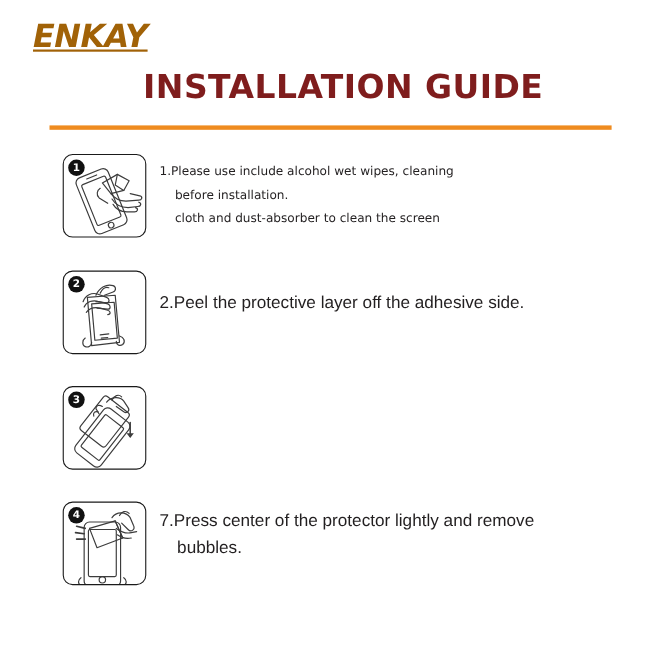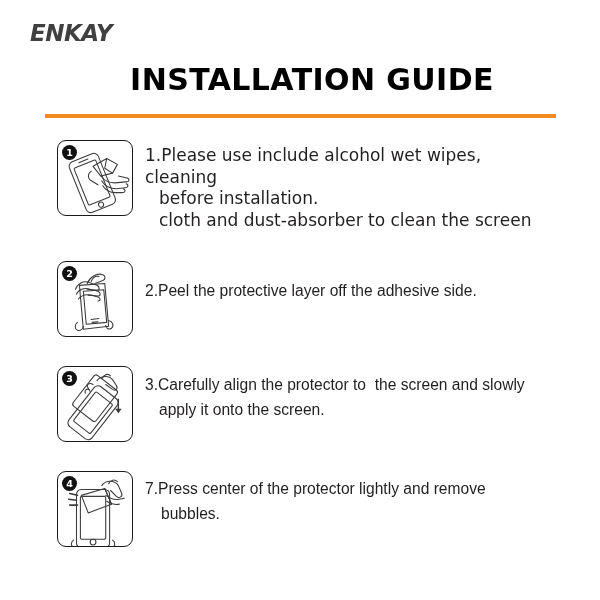--- a/index.html
+++ b/index.html
@@ -29,12 +29,13 @@
     font-family: "DejaVu Sans", sans-serif;
     font-weight: 700;
     font-style: italic;
-    font-size: 23px;
+    font-size: 29px;
     letter-spacing: -0.5px;
-    color: #404040;
+    color: #a16207;
     line-height: 1;
     position: relative;
     padding-left: 3px;
+    text-decoration: underline;
   }
 
   

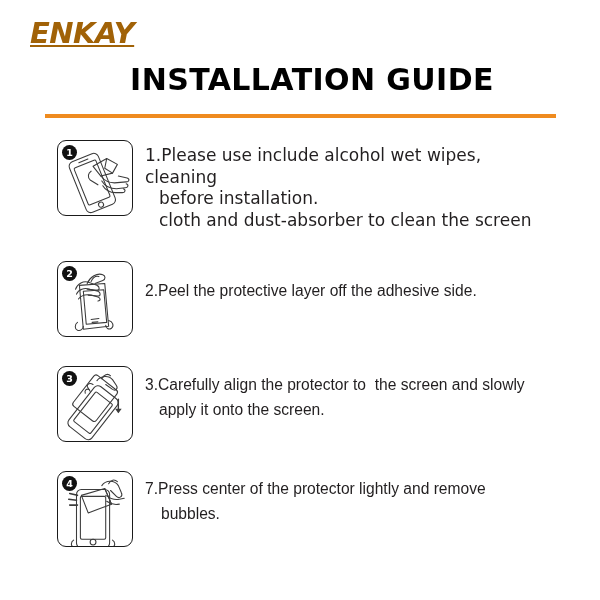--- a/index.html
+++ b/index.html
@@ -49,7 +49,7 @@
     font-weight: 700;
     font-size: 30px;
     letter-spacing: 0.4px;
-    color: #000000;
+    color: #7f1d1d;
     padding-left: 24px;
   }
 

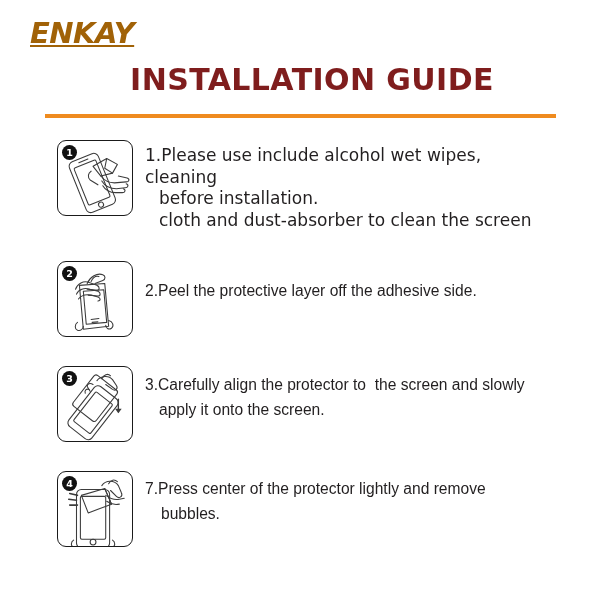--- a/index.html
+++ b/index.html
@@ -126,7 +126,7 @@
   
   .step-row.r1 .step-text {
     font-family: "DejaVu Sans", sans-serif;
-    font-size: 17px;
+    font-size: 11px;
     line-height: 21.5px;
     padding-top: 5px;
     text-indent: 0;

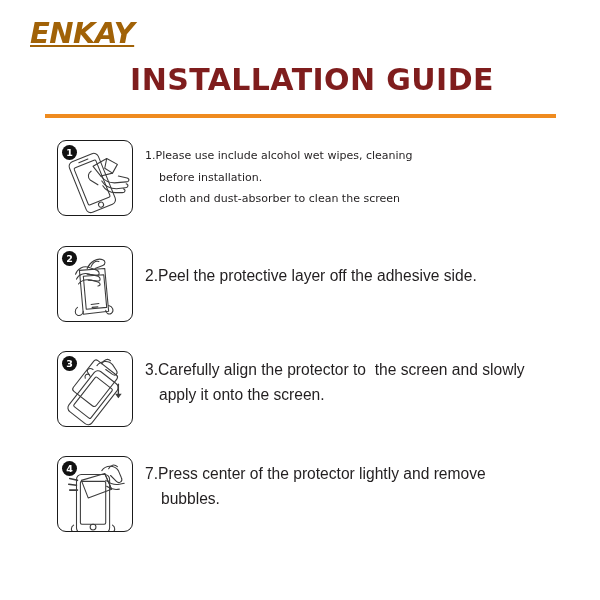--- a/index.html
+++ b/index.html
@@ -243,10 +243,6 @@
         </svg>
       </div>
     </div>
-    <div class="step-text">
-      <p>3.Carefully align the protector to  the screen and slowly</p>
-      <p class="cont">apply it onto the screen.</p>
-    </div>
   </div>
 
   <div class="step-row r4">

